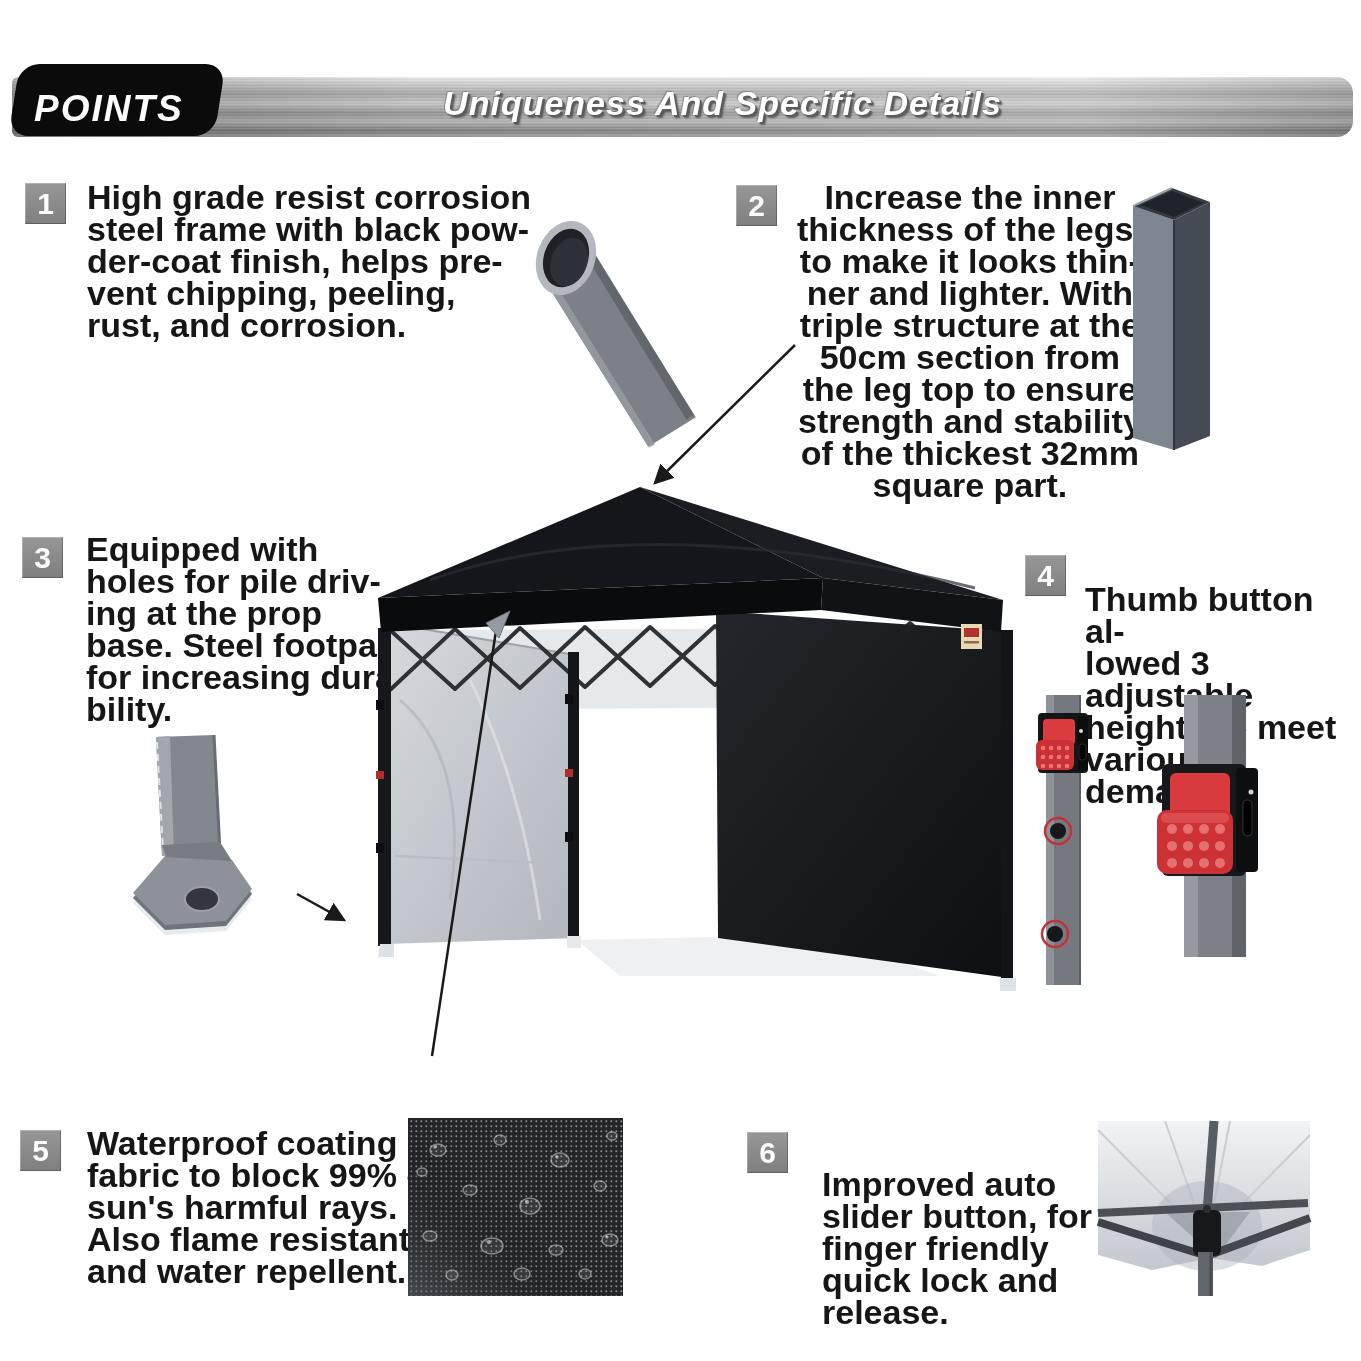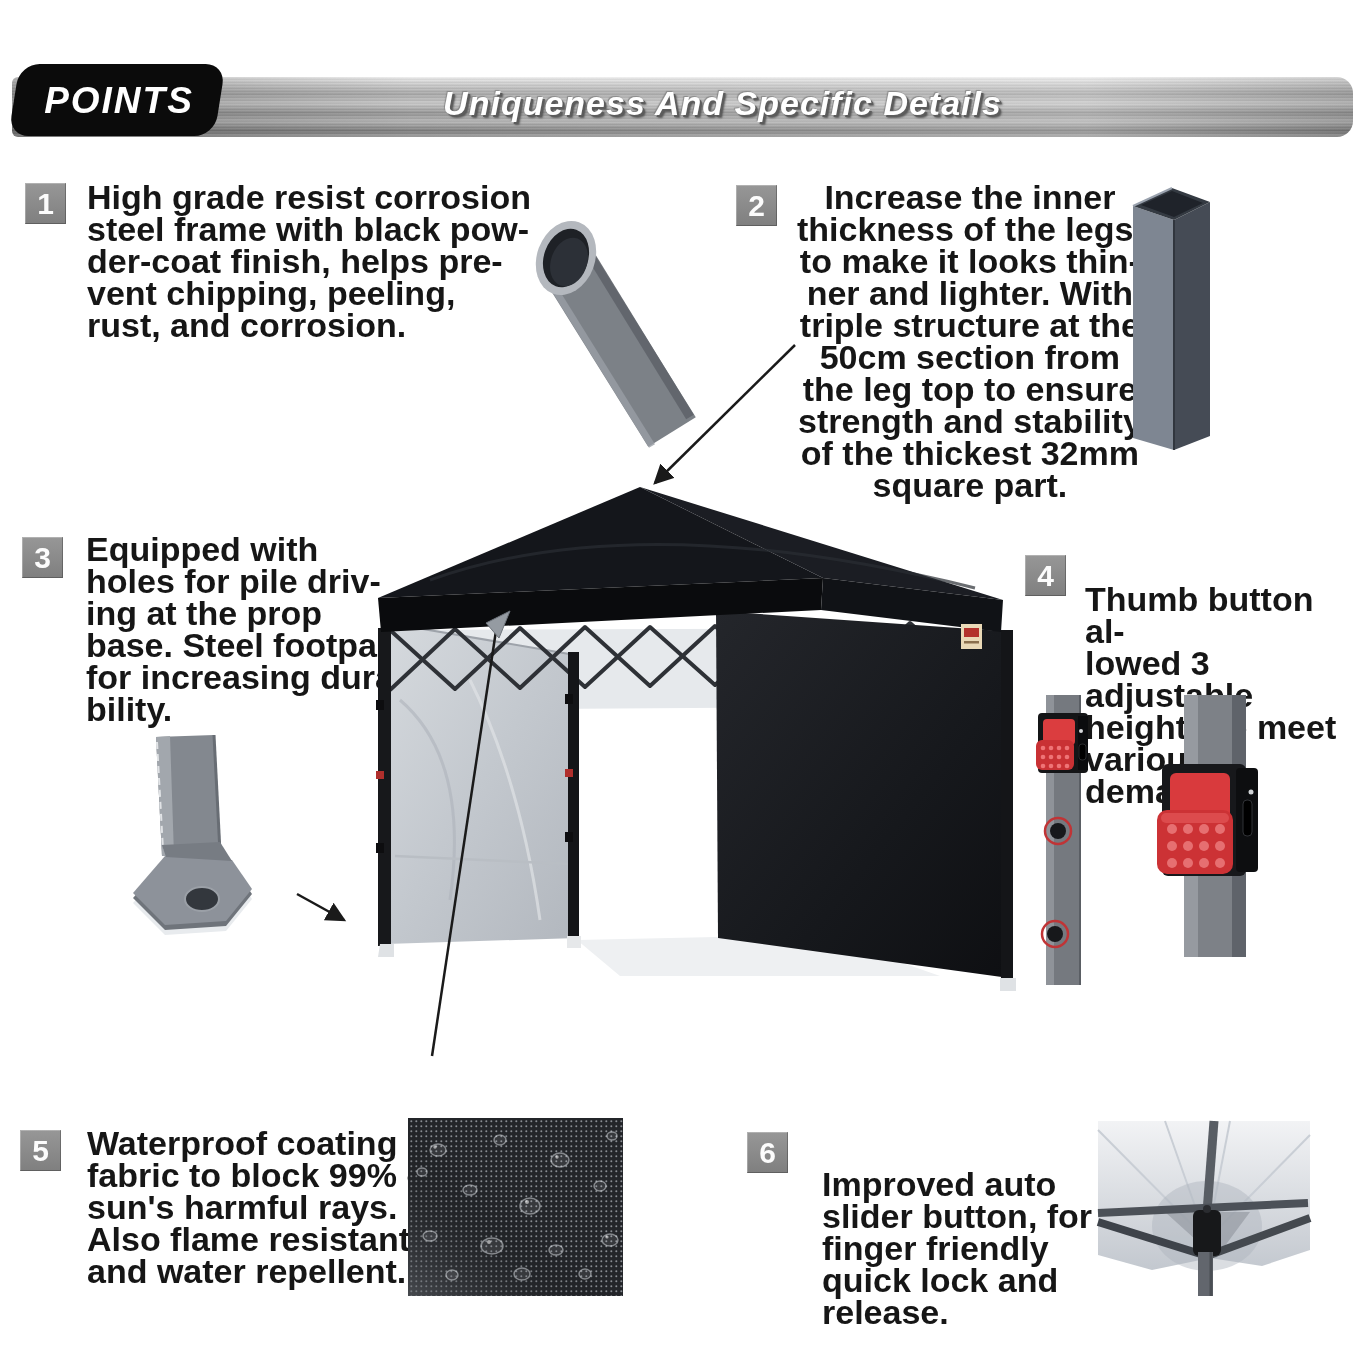--- a/index.html
+++ b/index.html
@@ -18,7 +18,7 @@
     text-shadow:2px 2px 0 #5c5c5c, 3px 3px 2px rgba(70,70,70,.8), -1px -1px 1px rgba(120,120,120,.7);}
   .points-shape{position:absolute;left:14px;top:64px;width:206px;height:72px;background:#0b0b0b;
     border-radius:20px;transform:skewX(-9deg);}
-  .points-label{position:absolute;left:34px;top:80px;width:170px;text-align:center;
+  .points-label{position:absolute;left:34px;top:88px;width:170px;
     font-style:italic;font-weight:bold;font-size:37px;letter-spacing:2px;color:#fff;}
   
   .badge{position:absolute;width:41px;height:41px;background:linear-gradient(180deg,#979797,#7f7f7f);

